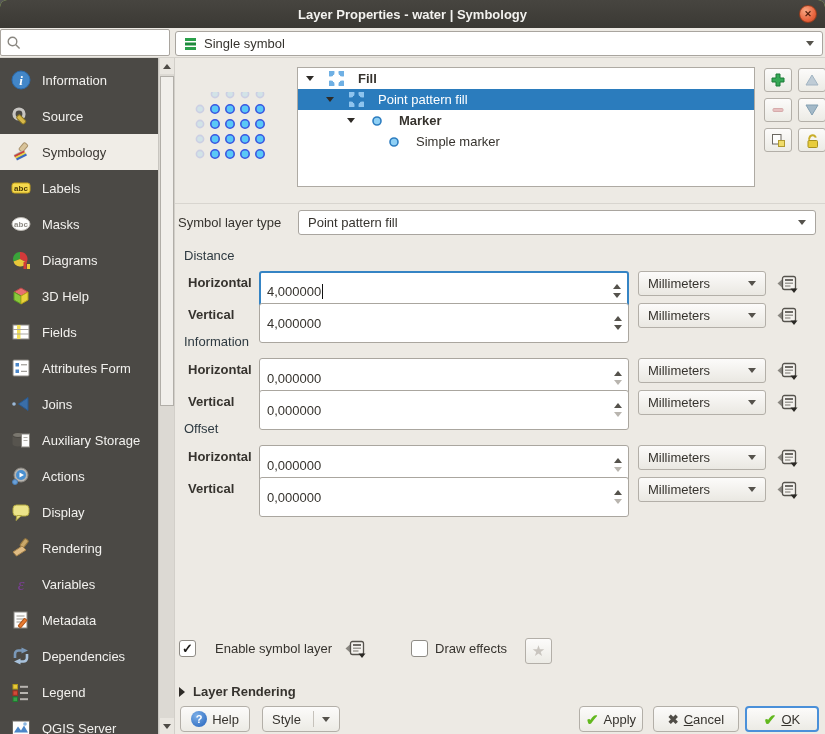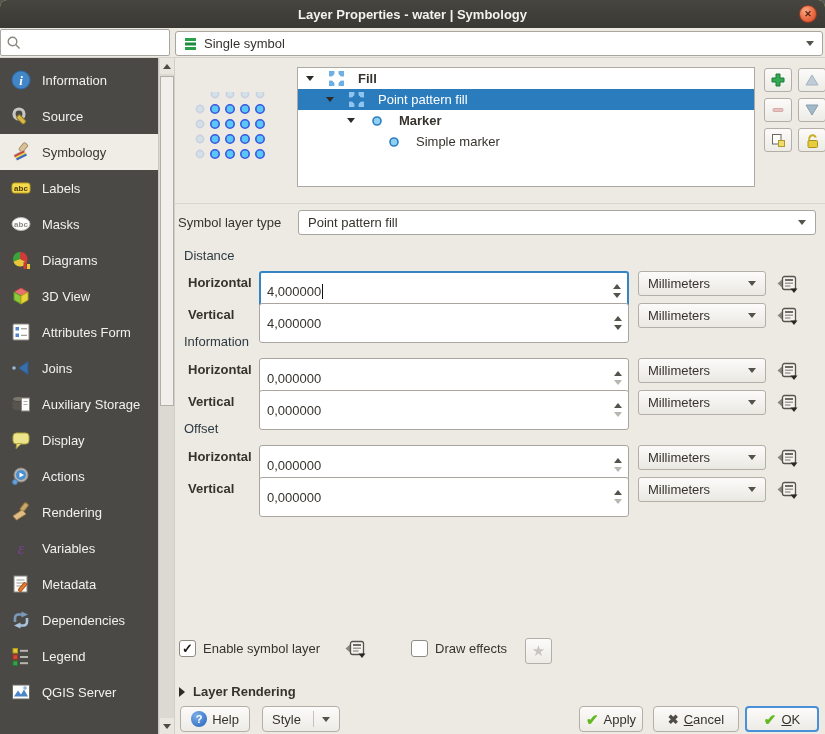--- a/index.html
+++ b/index.html
@@ -194,7 +194,7 @@
             <path d="M17 6 L10 10 L10 18 L17 14 Z" fill="#e8d23c" stroke="#b8a418"></path>
           </svg>
         </span>
-      <span class="slabel">3D View</span>
+      <span class="slabel">3D Help</span>
     </div>
     <div class="side-item">
       <span class="sicon">

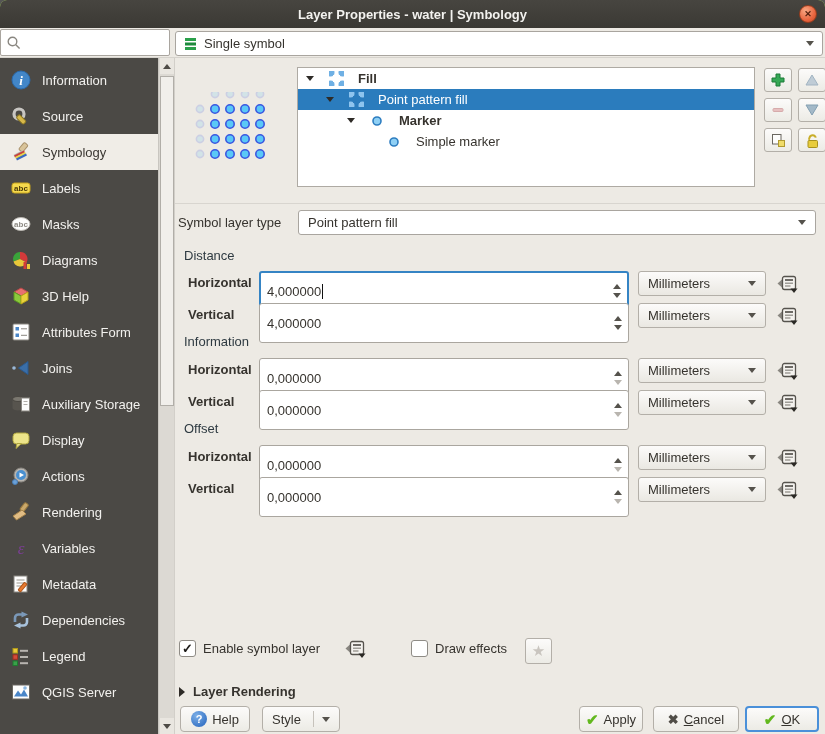--- a/index.html
+++ b/index.html
@@ -195,6 +195,17 @@
           </svg>
         </span>
       <span class="slabel">3D Help</span>
+    </div>
+    <div class="side-item">
+      <span class="sicon">
+          <svg width="20" height="20" viewBox="0 0 20 20">
+            <rect x="2" y="3" width="16" height="14" fill="#fff" stroke="#8a8781"></rect>
+            <rect x="6" y="3" width="3.5" height="14" fill="#f2e05a"></rect>
+            <line x1="2" y1="7.5" x2="18" y2="7.5" stroke="#a8a5a0"></line>
+            <line x1="2" y1="12" x2="18" y2="12" stroke="#a8a5a0"></line>
+          </svg>
+        </span>
+      <span class="slabel">Fields</span>
     </div>
     <div class="side-item">
       <span class="sicon">

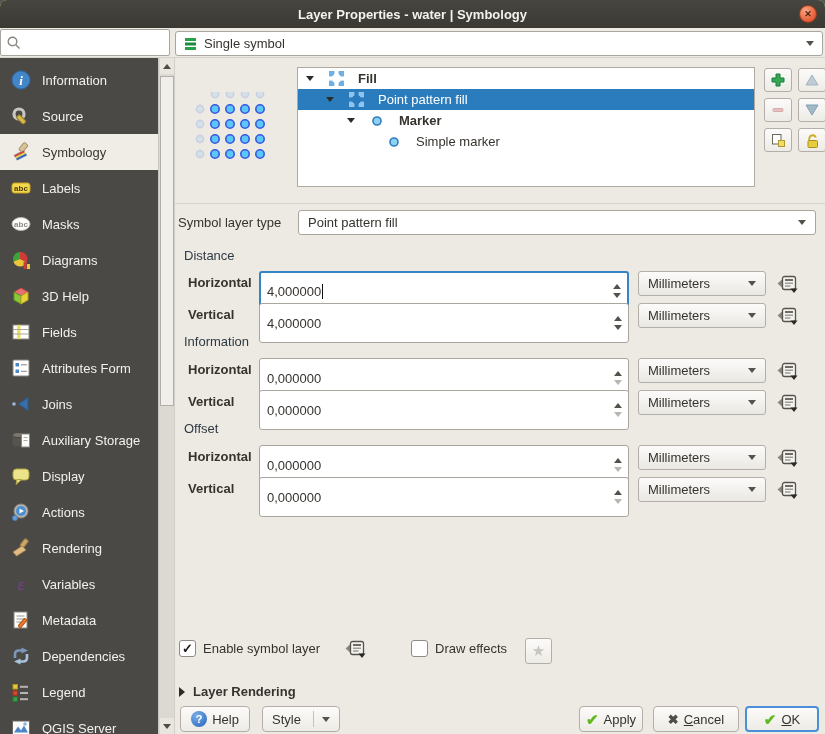--- a/index.html
+++ b/index.html
@@ -243,15 +243,6 @@
     <div class="side-item">
       <span class="sicon">
           <svg width="20" height="20" viewBox="0 0 20 20">
-            <rect x="2" y="3" width="16" height="11" rx="3.5" fill="#ece48a" stroke="#b0a640"></rect>
-            <path d="M6 13.5 L5 18.5 L10.5 13.5 Z" fill="#ece48a" stroke="#b0a640"></path>
-          </svg>
-        </span>
-      <span class="slabel">Display</span>
-    </div>
-    <div class="side-item">
-      <span class="sicon">
-          <svg width="20" height="20" viewBox="0 0 20 20">
             <circle cx="10" cy="9" r="7" fill="#b8b5b0" stroke="#8a8781"></circle>
             <circle cx="10" cy="9" r="5" fill="#4a90d0"></circle>
             <path d="M8.5 6.5 L13 9 L8.5 11.5 Z" fill="#fff"></path>
@@ -259,6 +250,15 @@
           </svg>
         </span>
       <span class="slabel">Actions</span>
+    </div>
+    <div class="side-item">
+      <span class="sicon">
+          <svg width="20" height="20" viewBox="0 0 20 20">
+            <rect x="2" y="3" width="16" height="11" rx="3.5" fill="#ece48a" stroke="#b0a640"></rect>
+            <path d="M6 13.5 L5 18.5 L10.5 13.5 Z" fill="#ece48a" stroke="#b0a640"></path>
+          </svg>
+        </span>
+      <span class="slabel">Display</span>
     </div>
     <div class="side-item">
       <span class="sicon">

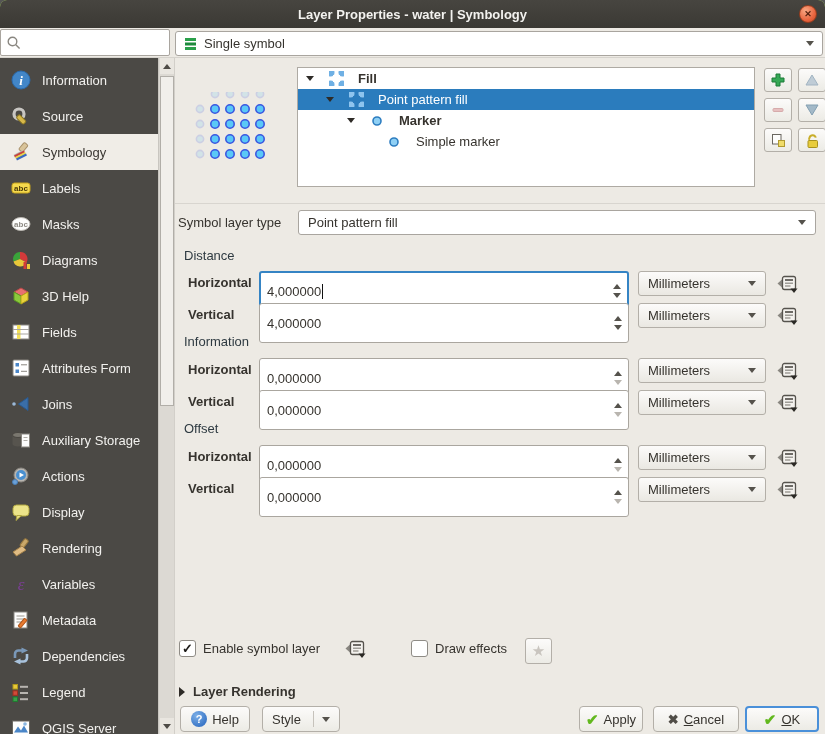--- a/index.html
+++ b/index.html
@@ -618,7 +618,7 @@
       <div class="checkbox" style="left:4px">
           <span>✓</span>
         </div>
-      <span class="chk-label" style="left:28px">Enable symbol layer</span>
+      <span class="chk-label" style="left:40px">Enable symbol layer</span>
       <button class="ovr-btn" style="left:168px; top:-1px; position:absolute">
           <svg width="24" height="19" viewBox="0 0 24 19">
             <path d="M6 4.5 L1.5 8.5 L6 12.5 Z" fill="#8a8781"></path>

